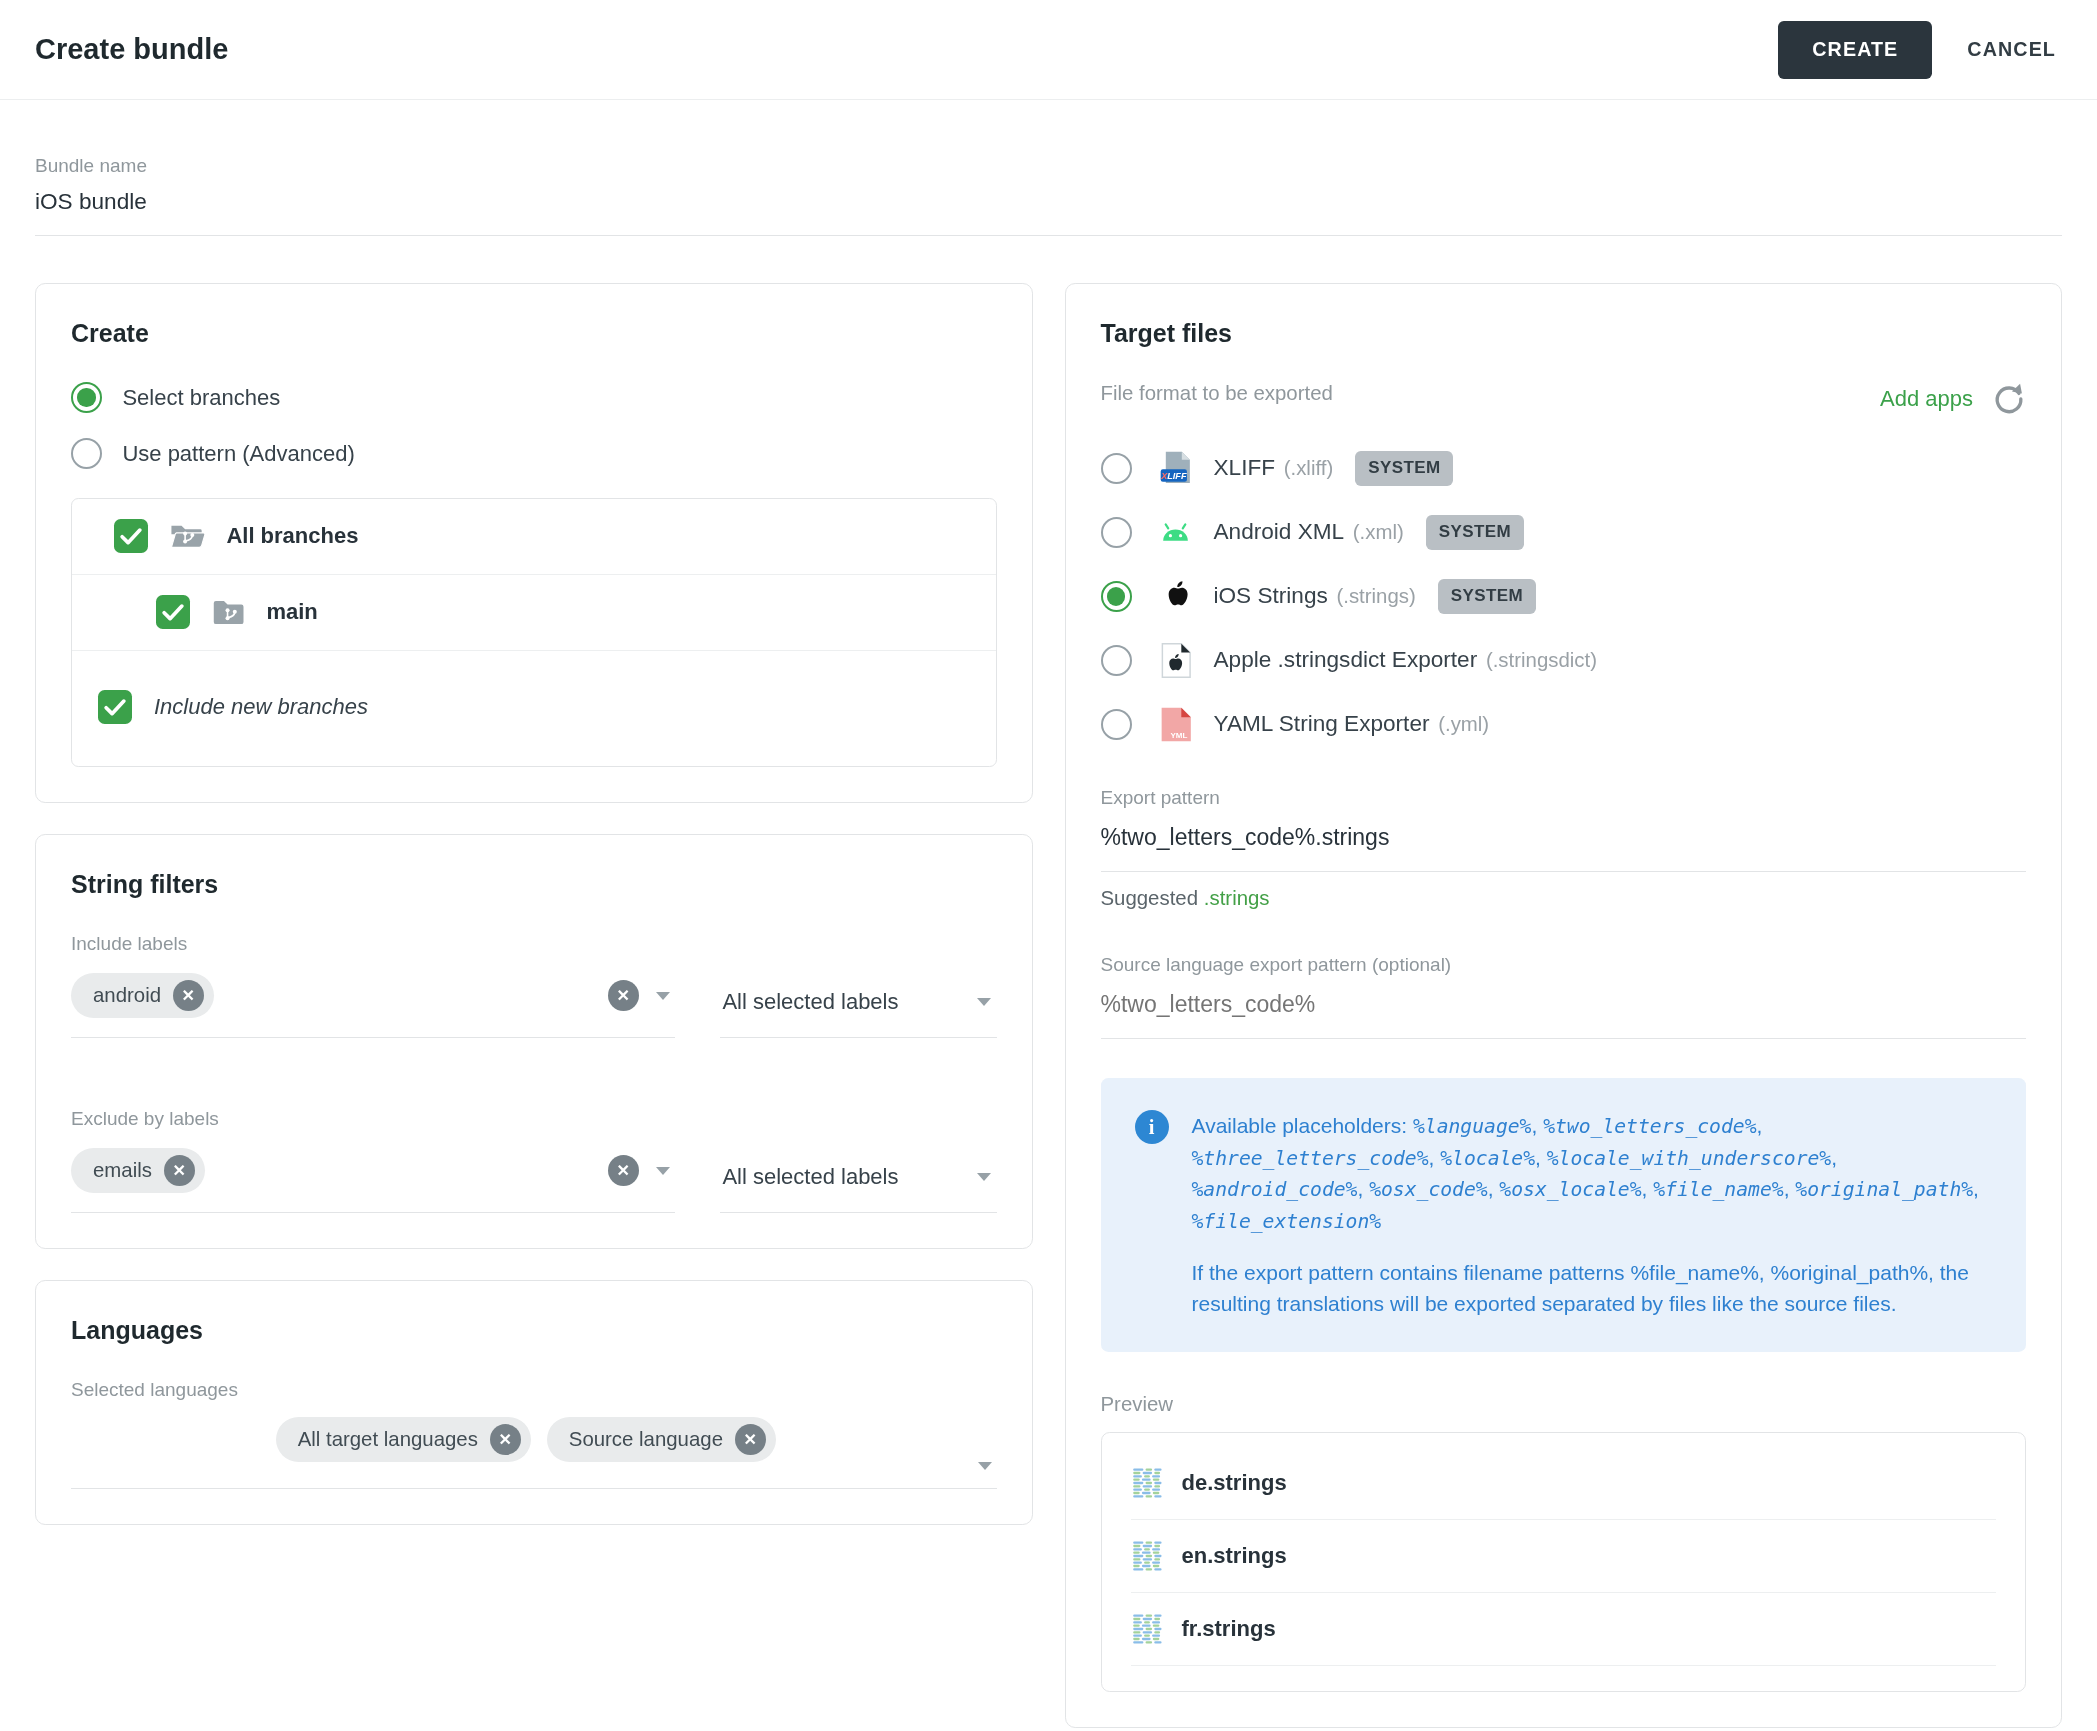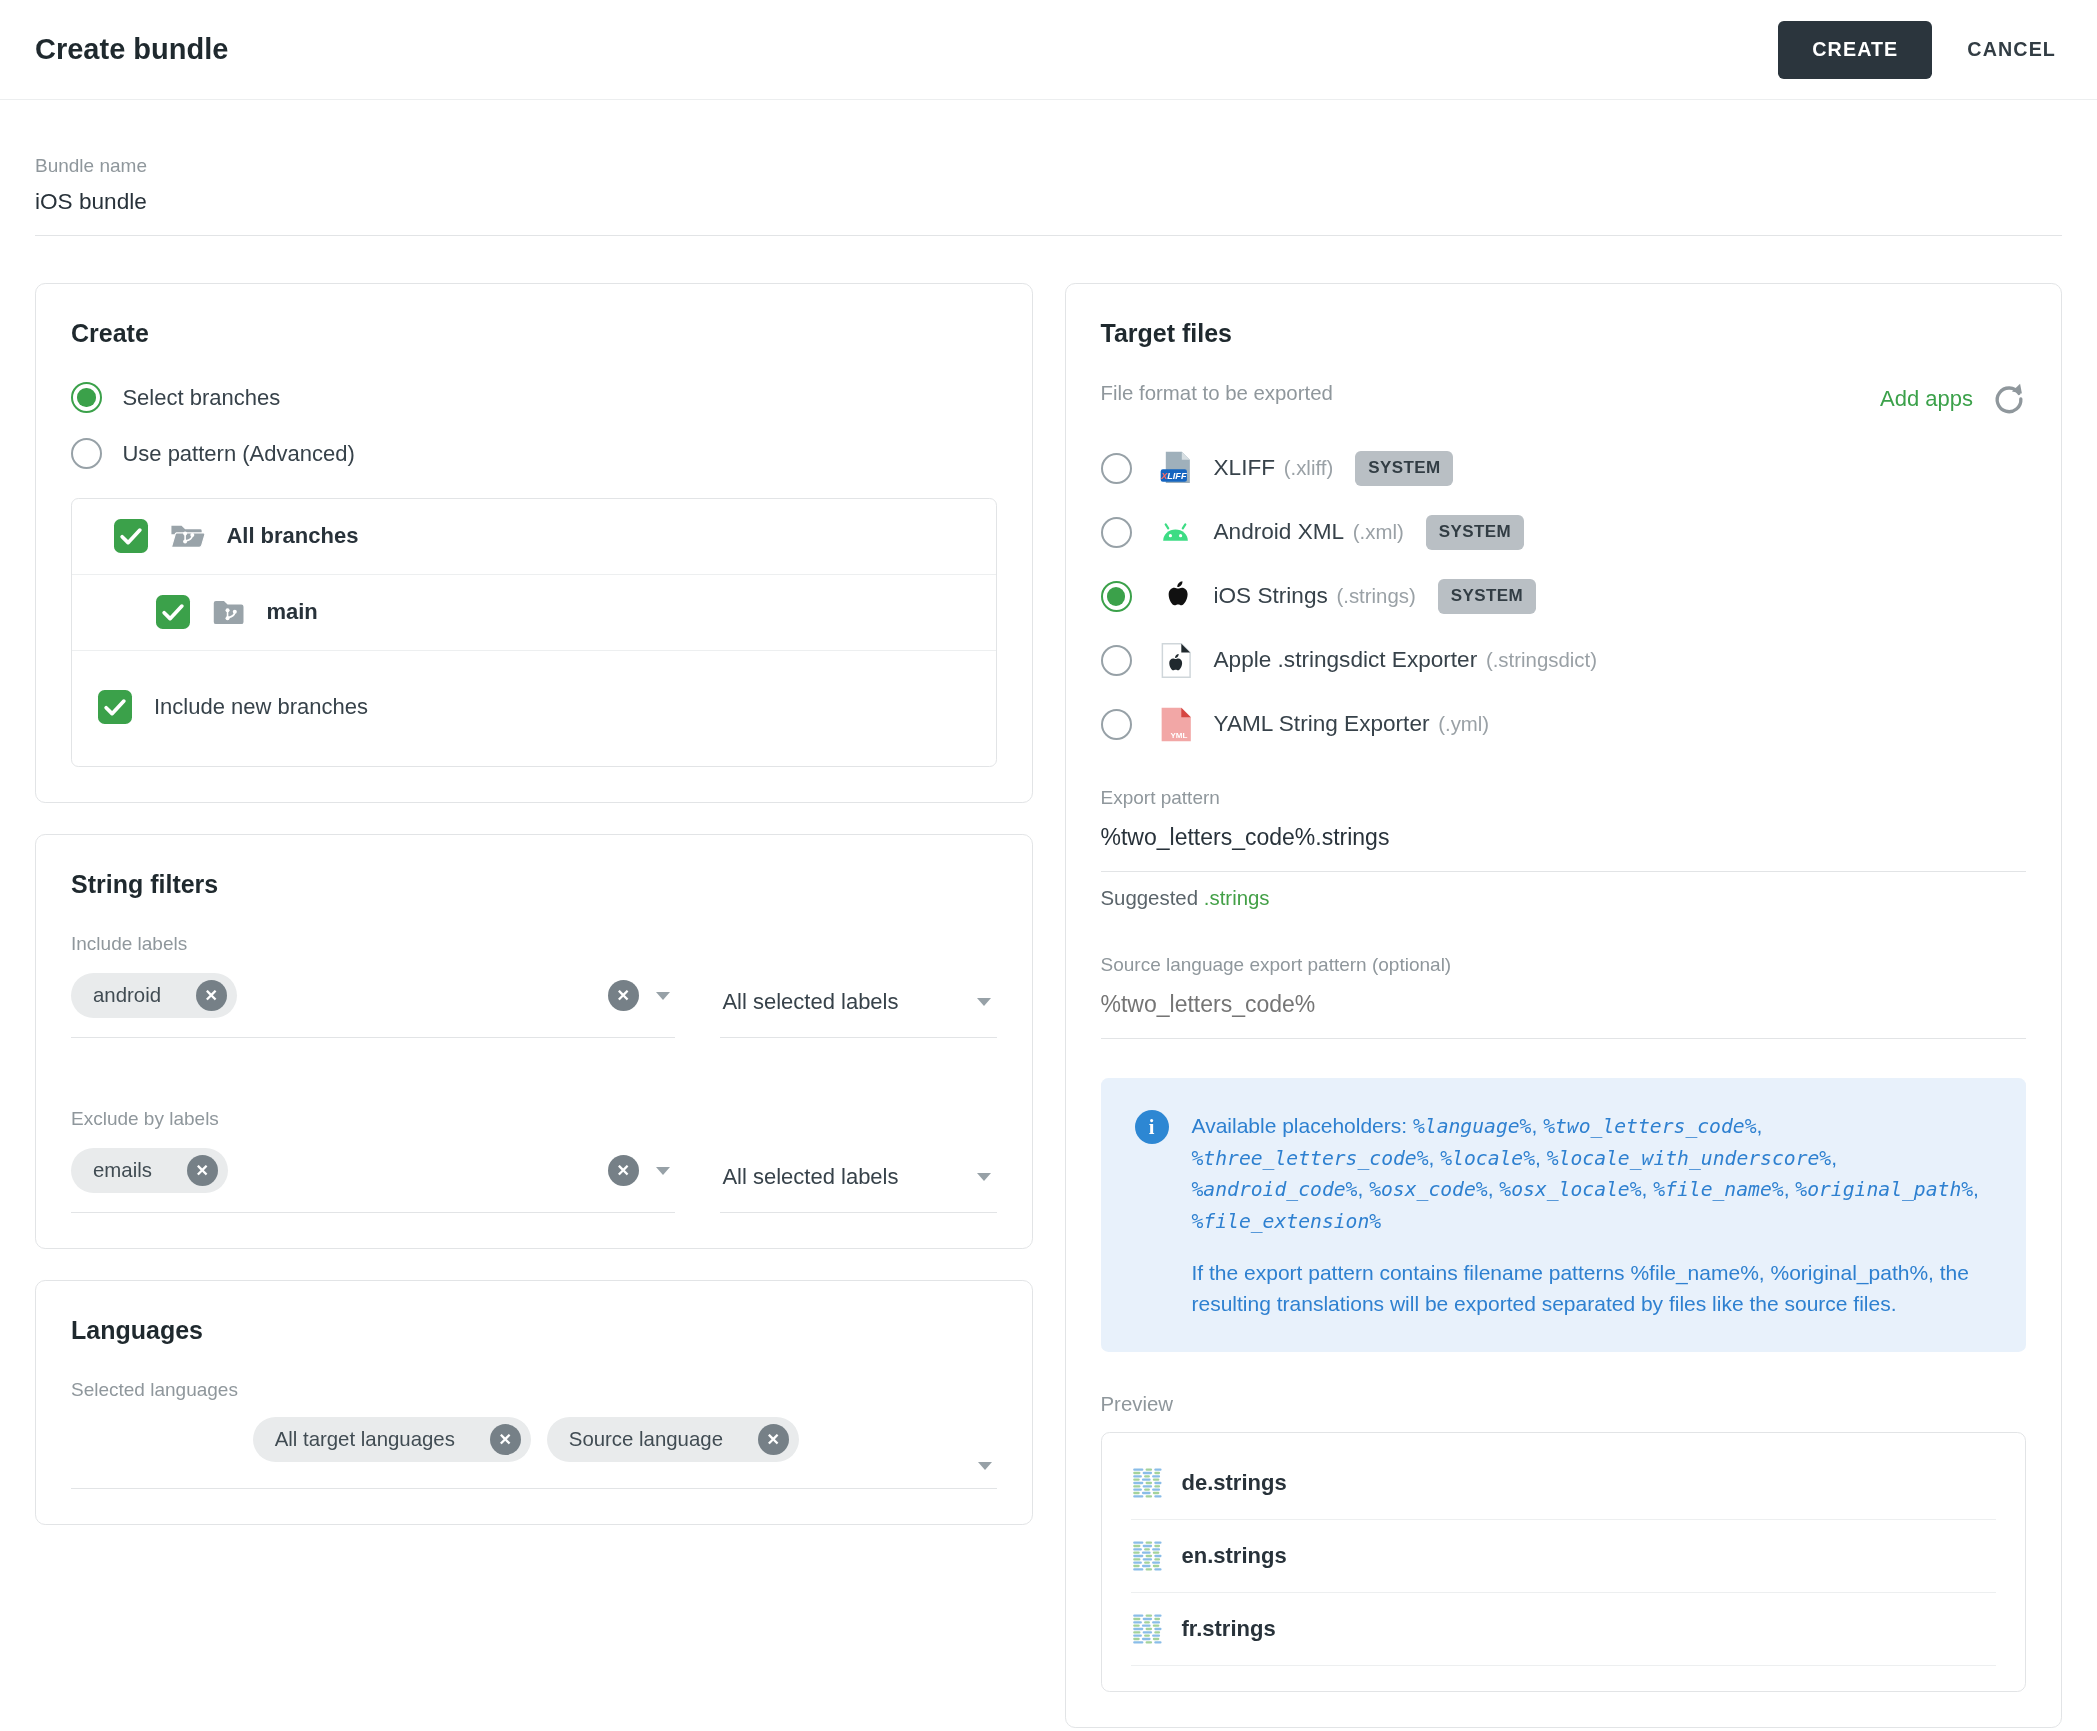--- a/index.html
+++ b/index.html
@@ -40,7 +40,7 @@
   .branch-row .bname{font-size:22px; font-weight:bold; color:var(--dark); margin-left:20.4px;}
   .cbx{width:34px; height:34px; border-radius:6.6px; background:var(--green); display:flex; align-items:center; justify-content:center; flex:none; cursor:pointer;}
   .folder{margin-left:22px; flex:none; display:flex;}
-  .inb-row{display:flex; align-items:center; padding:39px 0 42px 26px;}
+  .inb-row{display:flex; align-items:center; padding:39px 0 42px 26px;font-style:italic;}
   .inb-row .lbl{font-size:22px; margin-left:22px; color:var(--body);}
   
   .sf-group{margin-top:32px; display:flex; align-items:flex-end;}

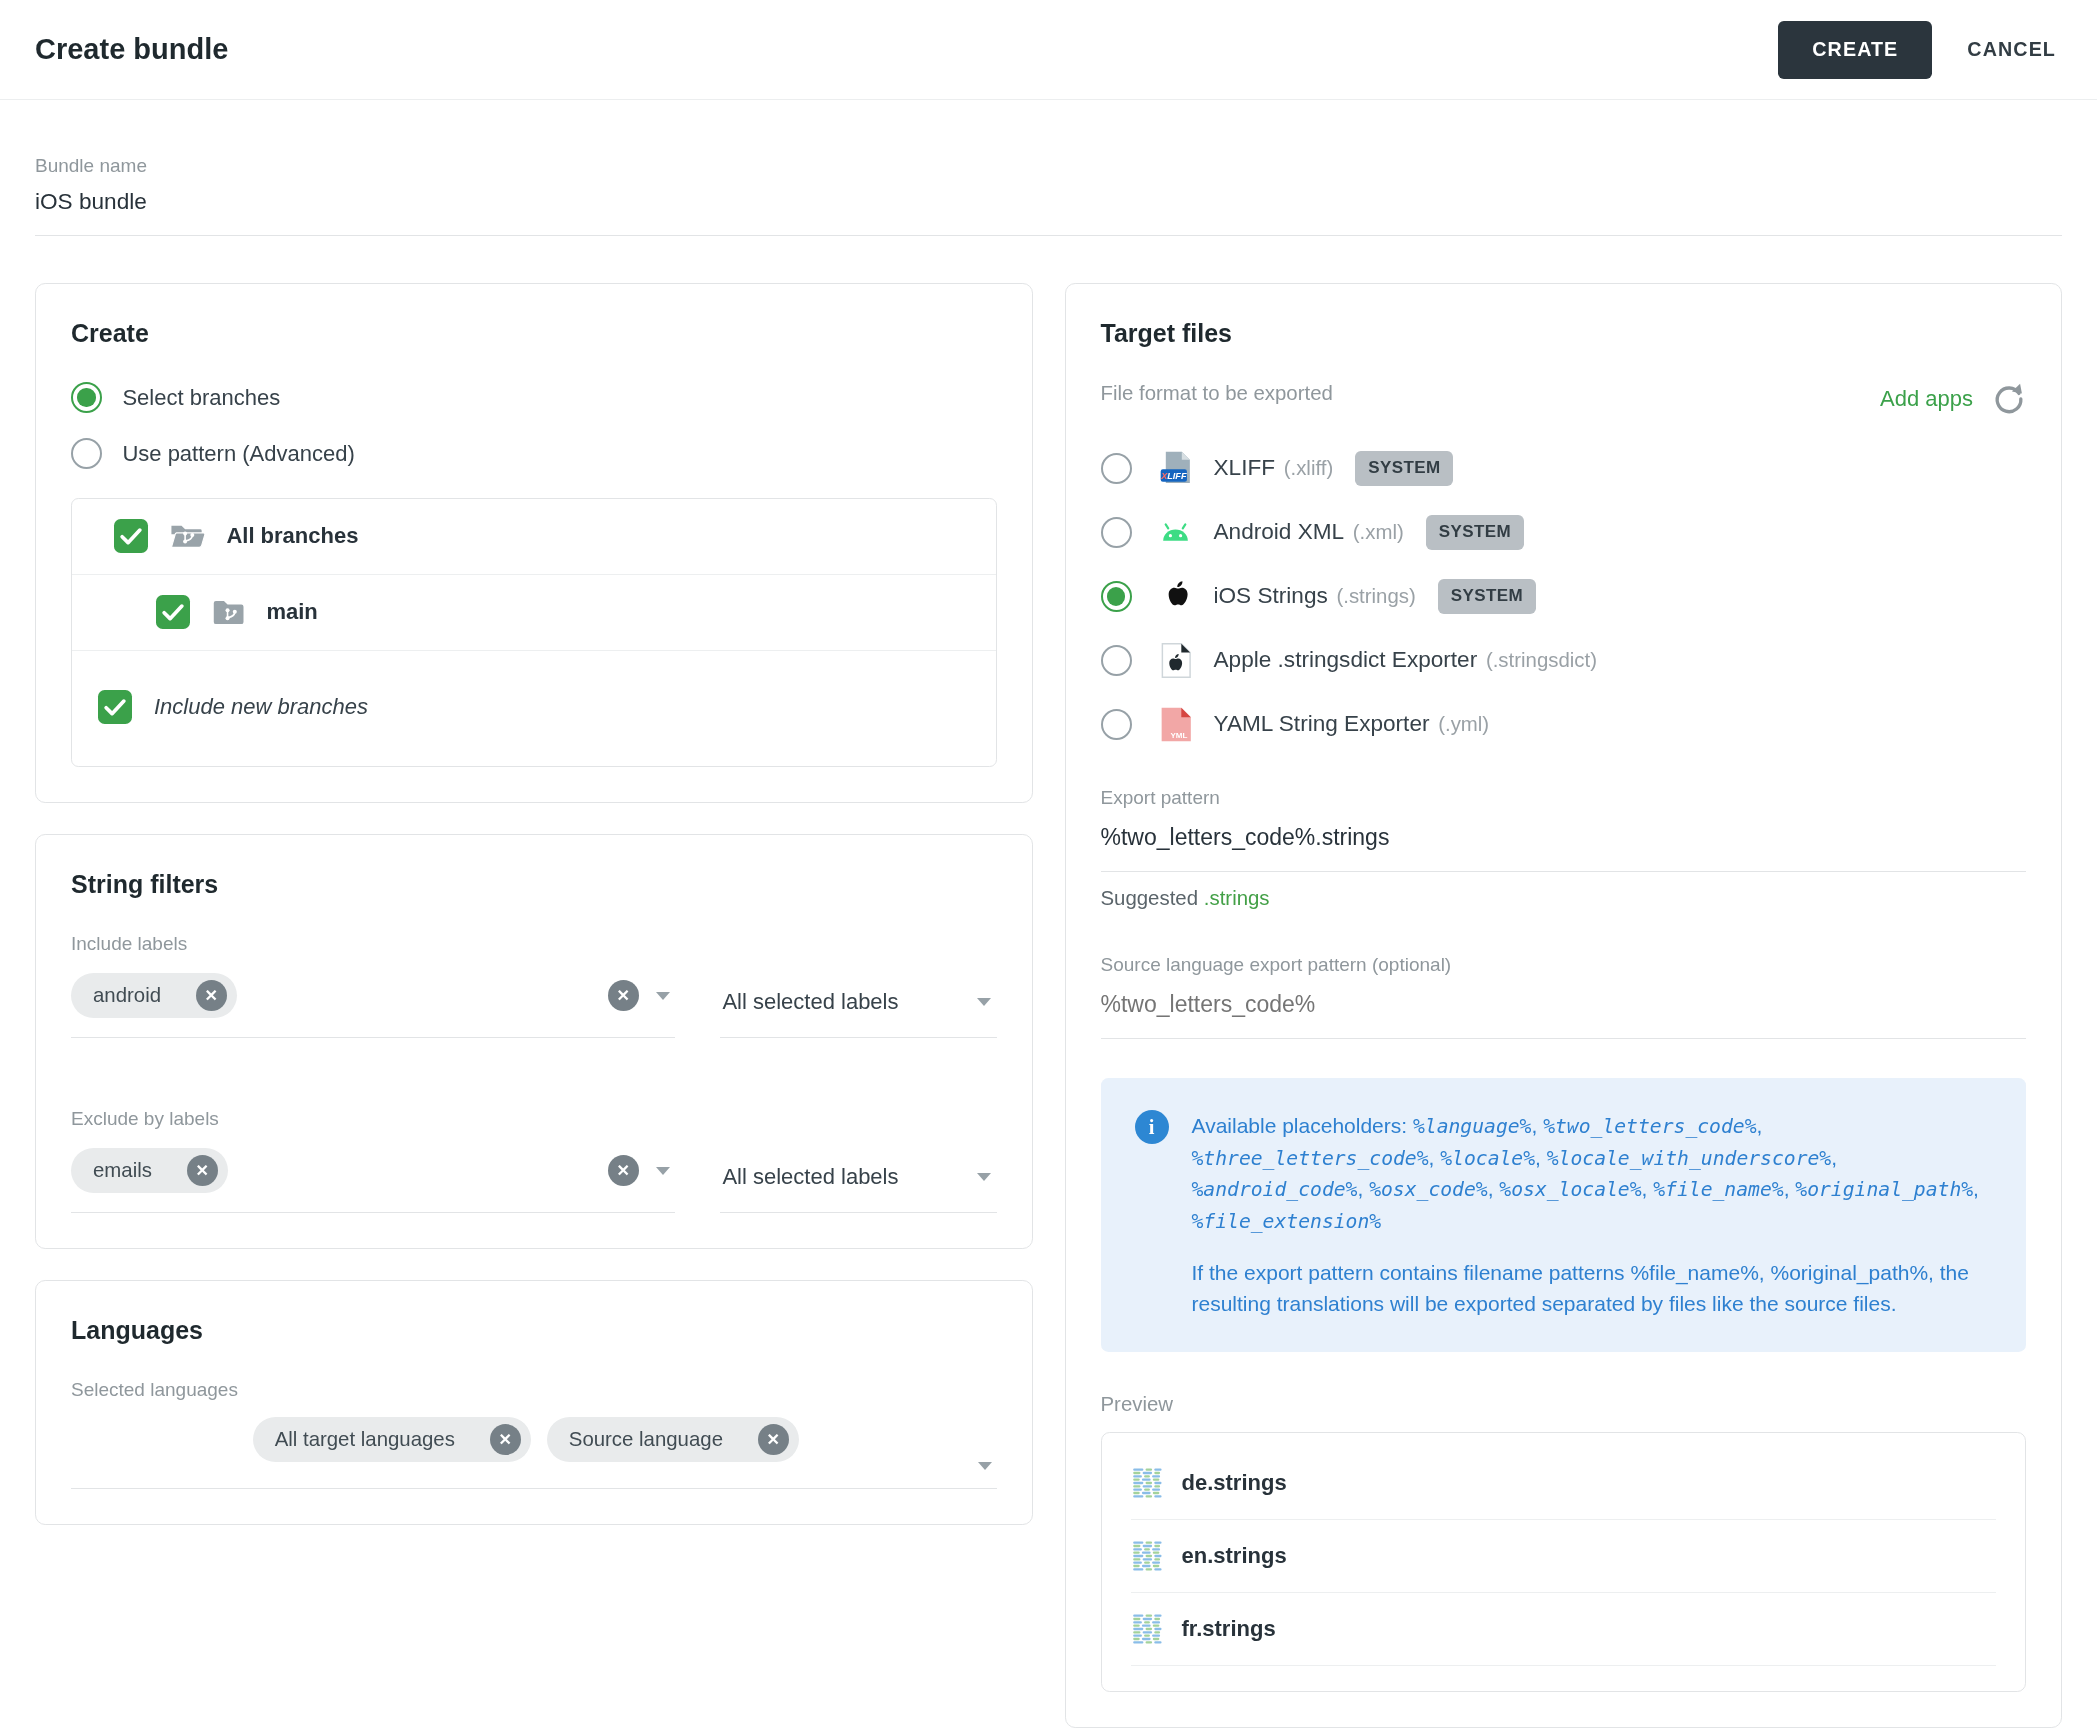--- a/index.html
+++ b/index.html
@@ -47,7 +47,7 @@
   .sf-left{flex:1;}
   .sf-label{font-size:19px; color:var(--gray); margin-bottom:16px;}
   .chips-line{display:flex; align-items:center; border-bottom:1.5px solid var(--border); padding-bottom:16px; min-height:67px;}
-  .chip{display:inline-flex; align-items:center; background:var(--chipbg); border-radius:29px; padding:7.3px 10.2px 7.3px 22px; margin-right:16px;gap:23px;}
+  .chip{display:inline-flex; align-items:center; background:var(--chipbg); border-radius:29px; padding:7.3px 10.2px 7.3px 22px; margin-right:16px;}
   .chip .ct{font-size:20.4px; color:#414c53;}
   .chip .cx{width:31px; height:31px; border-radius:50%; background:var(--chipx); color:#fff; display:flex; align-items:center; justify-content:center; font-size:16px; font-weight:bold; margin-left:11.7px; cursor:pointer;}
   .line-ctrls{margin-left:auto; display:flex; align-items:center; gap:17.5px; padding-right:4.4px;}

